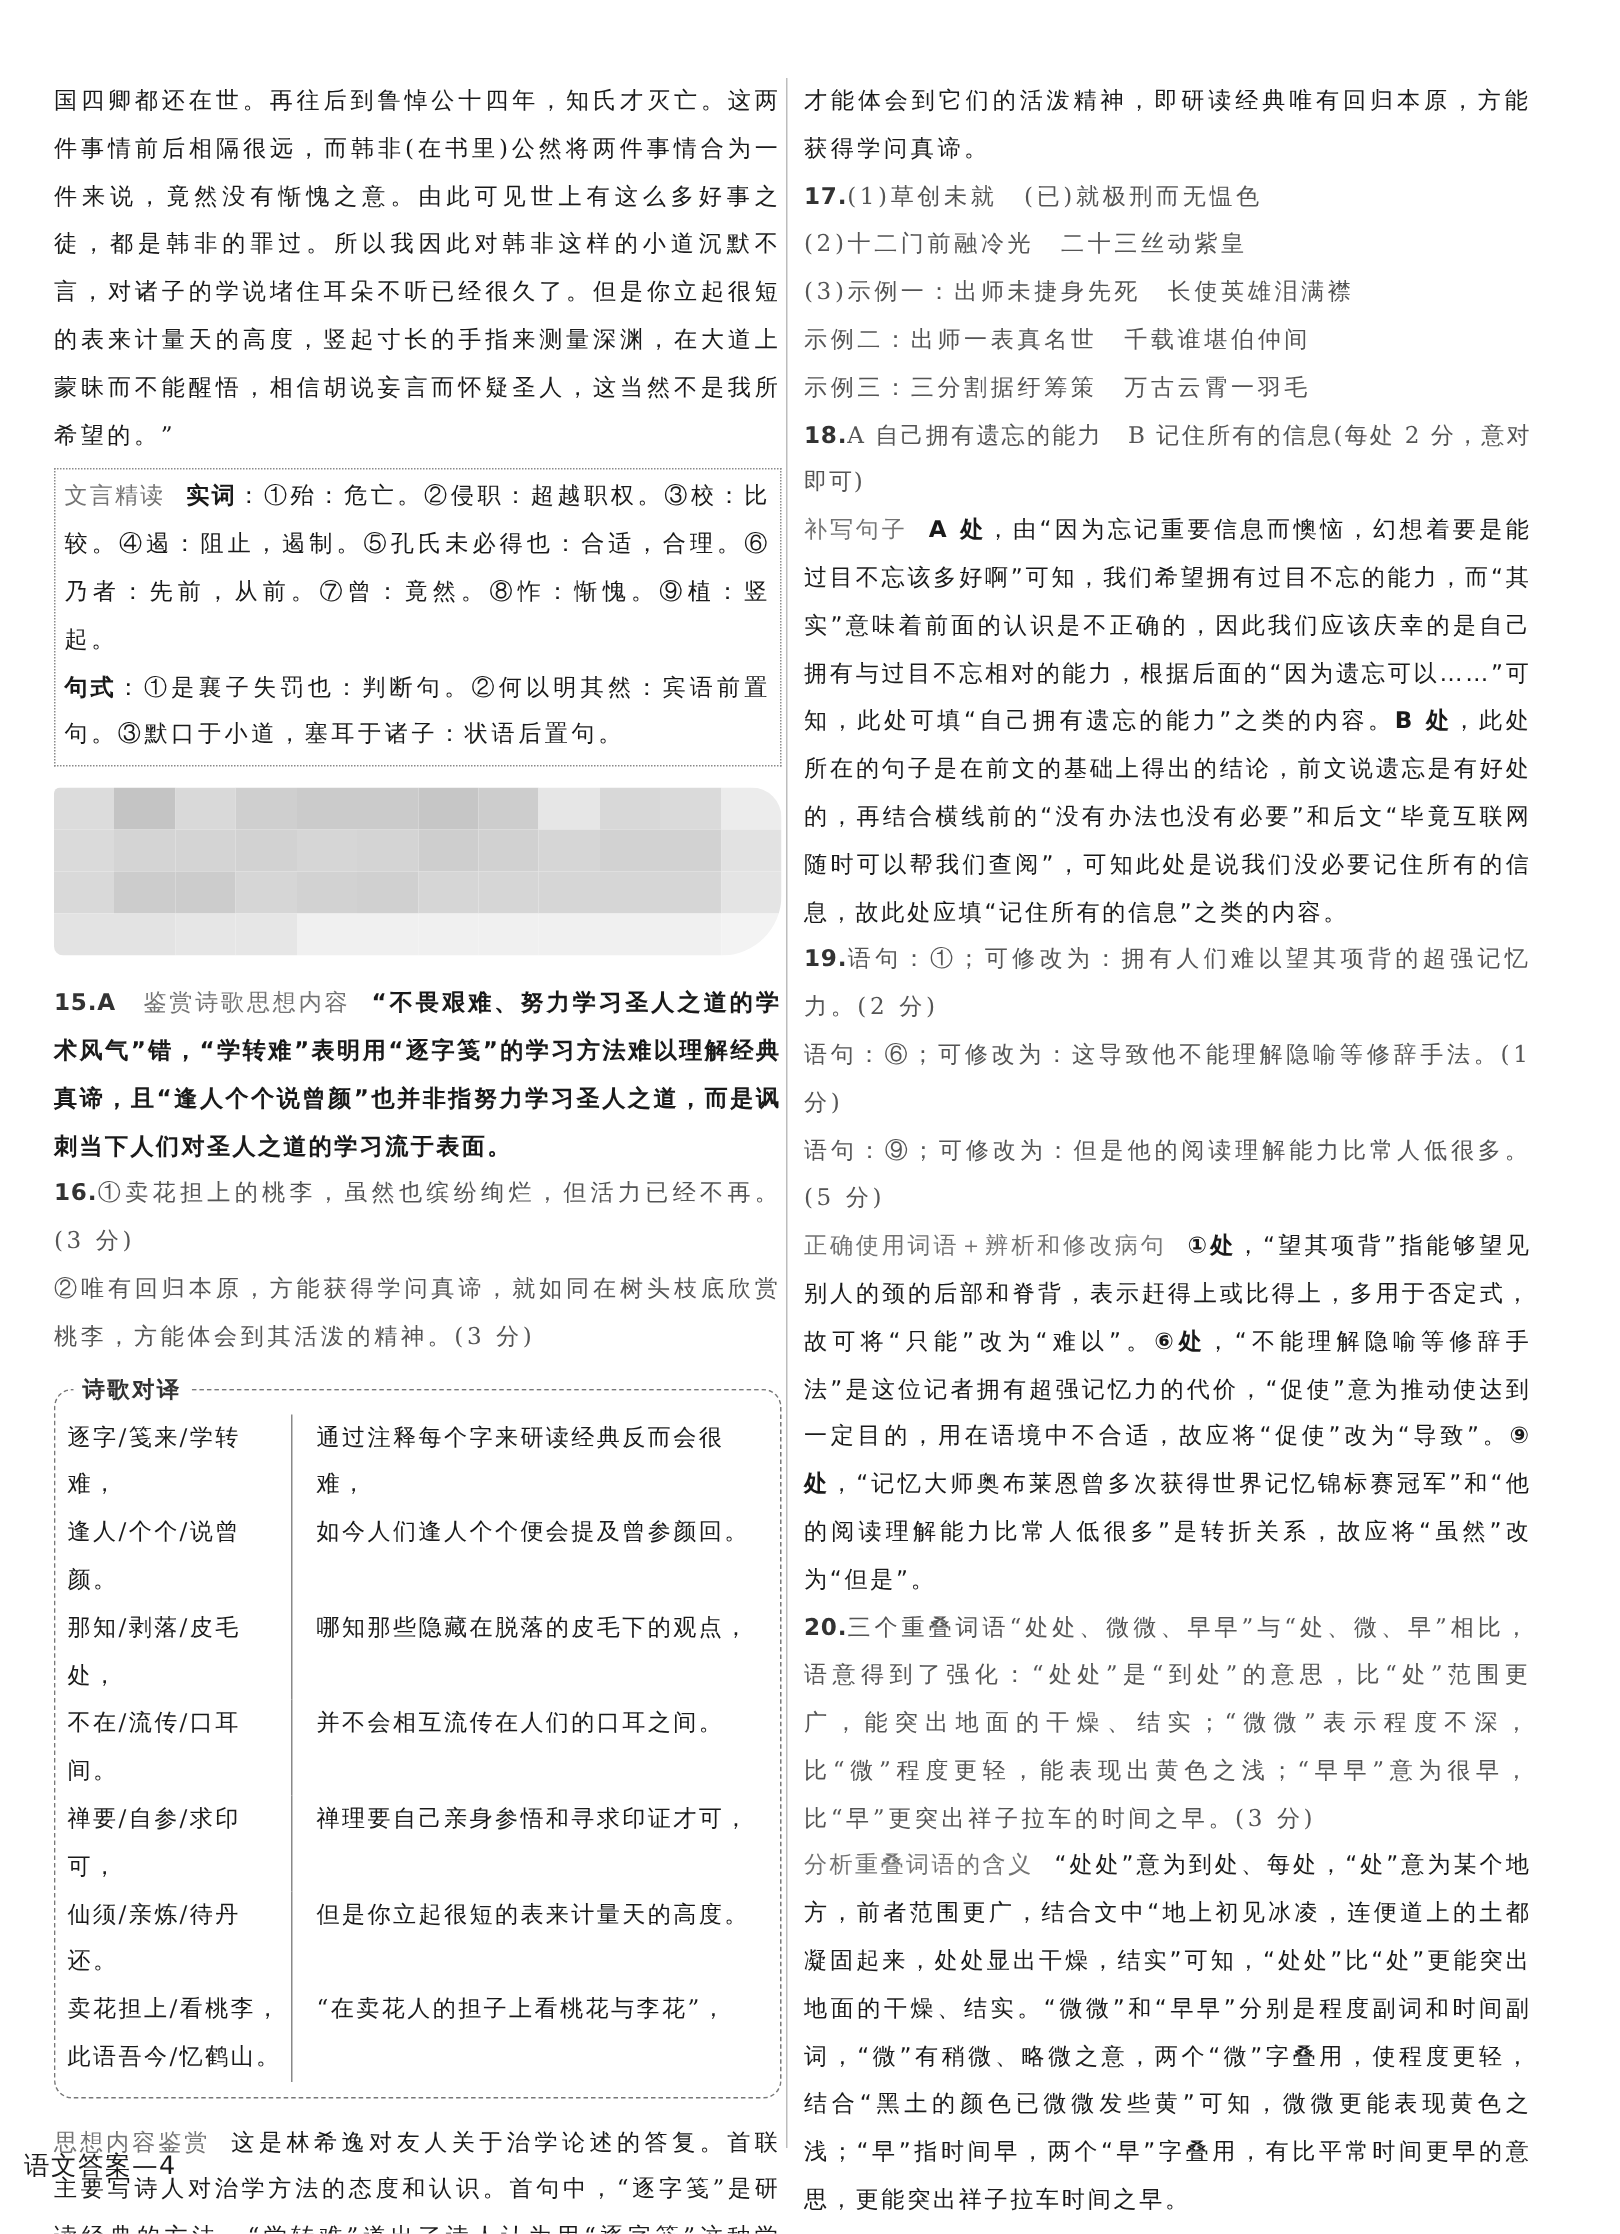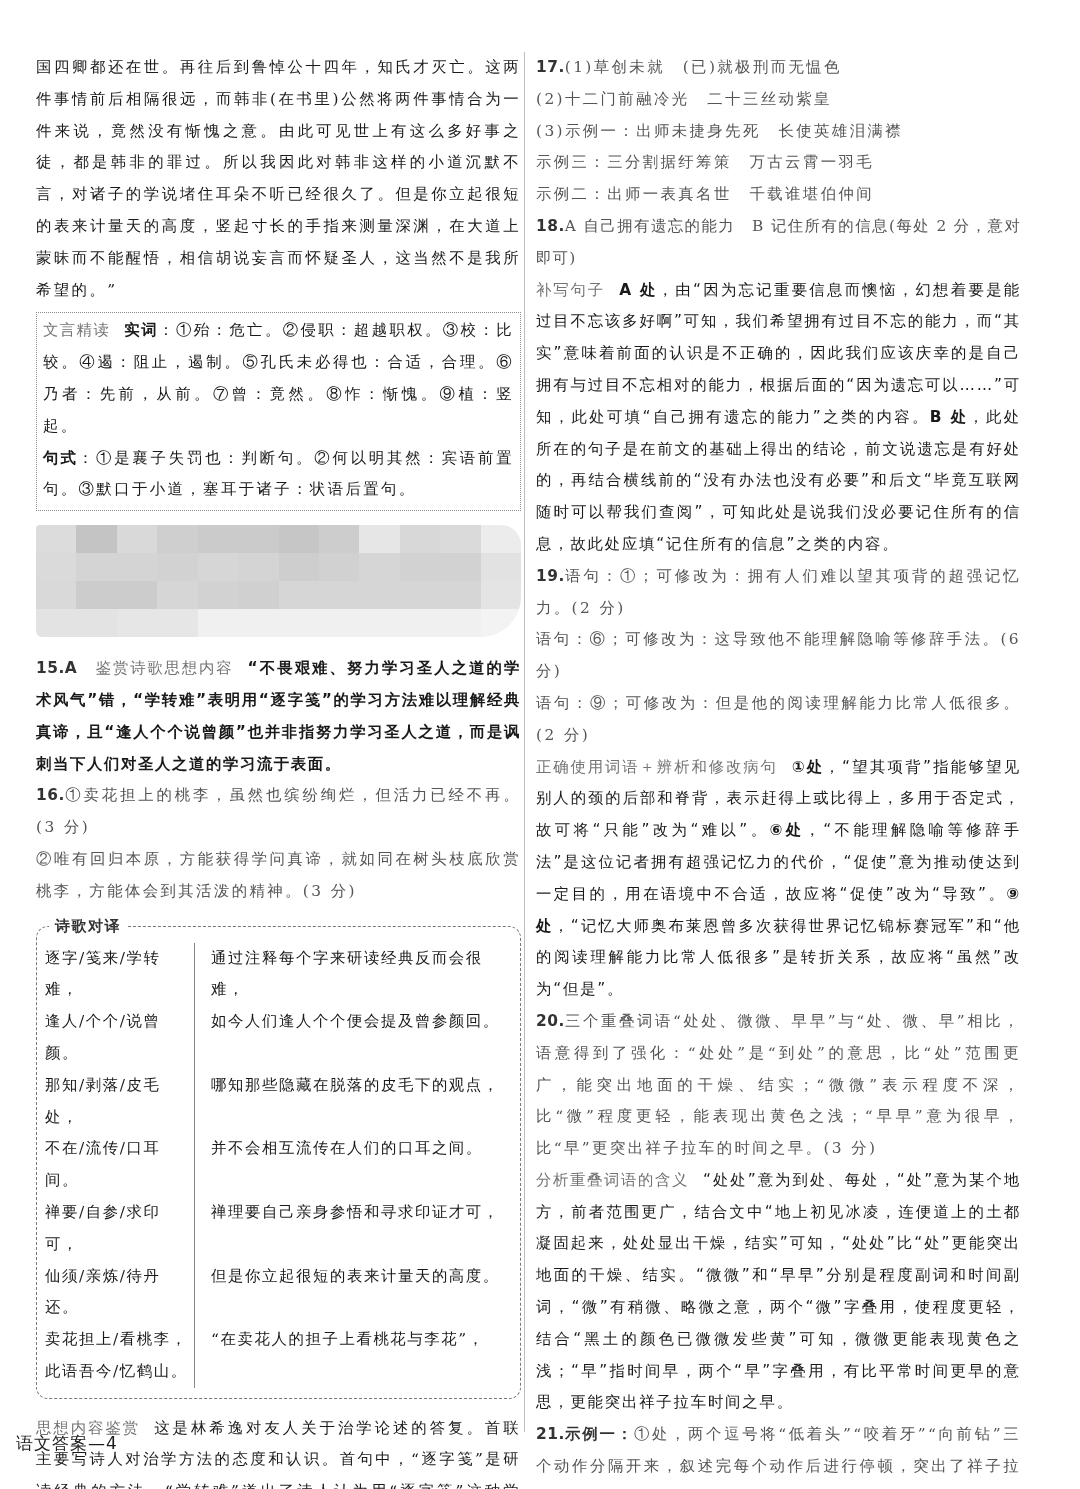--- a/index.html
+++ b/index.html
@@ -130,6 +130,7 @@
 </div>
 
 <div class="col col-right">
+  <p>才能体会到它们的活泼精神，即研读经典唯有回归本原，方能获得学问真谛。</p>
 
   <p class="light">
     <span class="num">17.</span><span>(1)草创未就　(已)就极刑而无愠色</span>

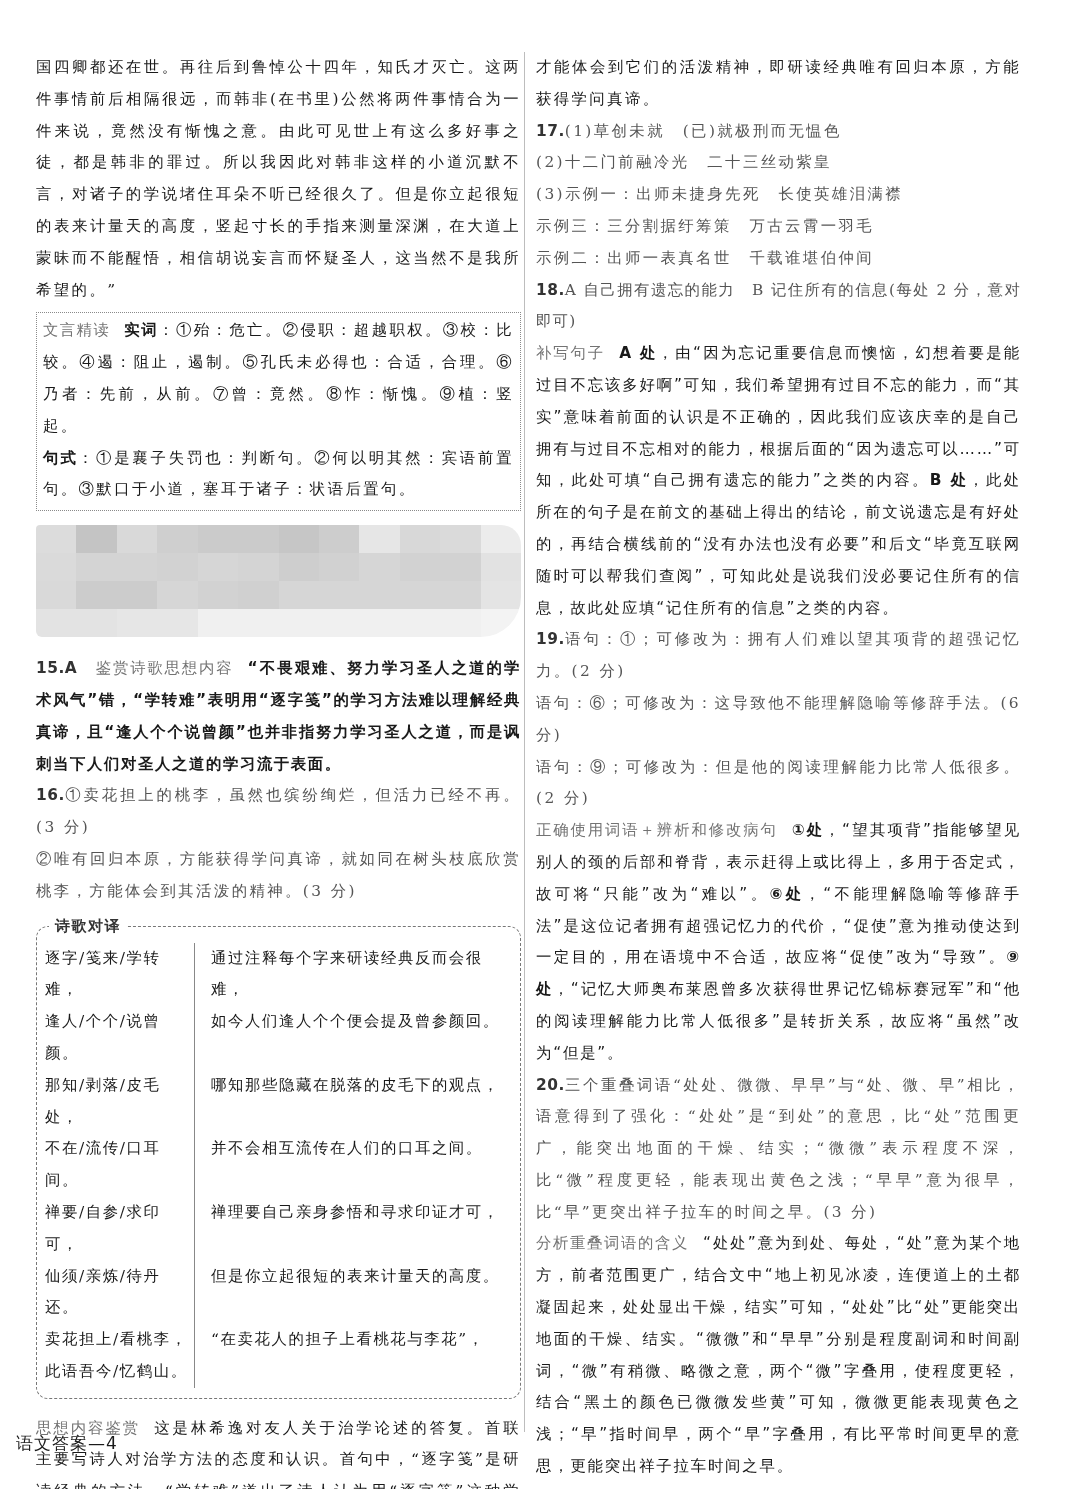--- a/index.html
+++ b/index.html
@@ -137,8 +137,8 @@
   </p>
   <p class="light">(2)十二门前融冷光　二十三丝动紫皇</p>
   <p class="light">(3)示例一：出师未捷身先死　长使英雄泪满襟</p>
+  <p class="light">示例二：出师一表真名世　千载谁堪伯仲间</p>
   <p class="light">示例三：三分割据纡筹策　万古云霄一羽毛</p>
-  <p class="light">示例二：出师一表真名世　千载谁堪伯仲间</p>
 
   <p class="light">
     <span class="num">18.</span><span style="letter-spacing:1.2px;">A 自己拥有遗忘的能力　B 记住所有的信息(每处 2 分，意对即可)</span>

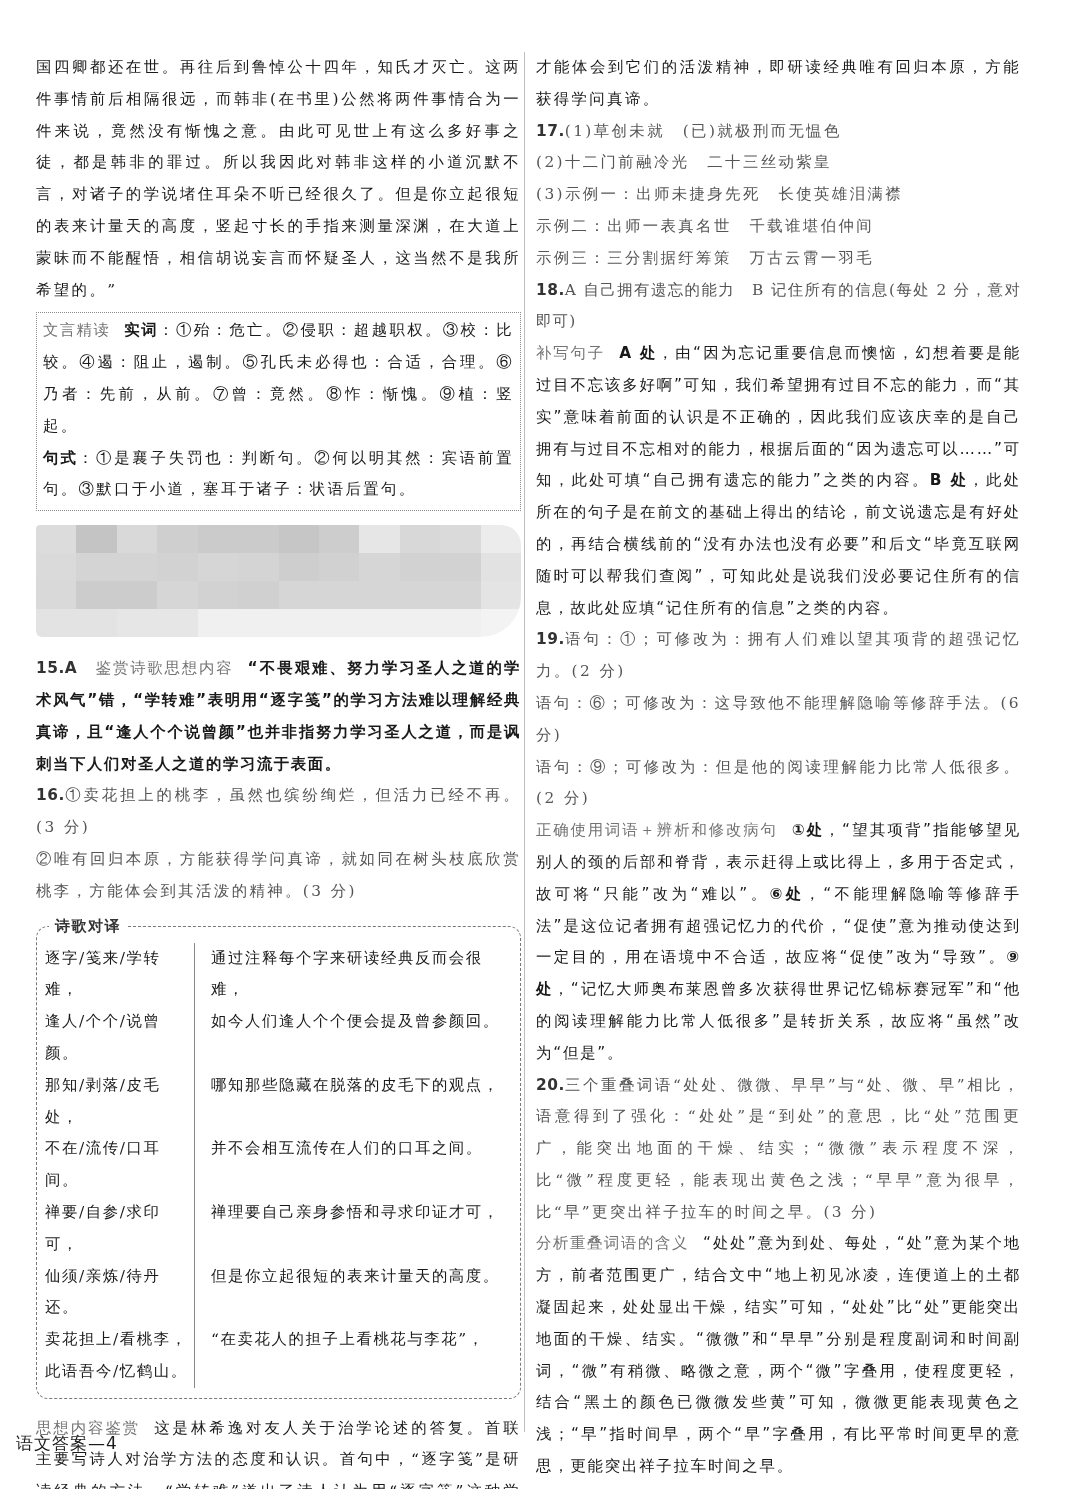--- a/index.html
+++ b/index.html
@@ -150,7 +150,7 @@
   <p class="light">
     <span class="num">19.</span><span>语句：①；可修改为：拥有人们难以望其项背的超强记忆力。(2 分)</span>
   </p>
-  <p class="light">语句：⑥；可修改为：这导致他不能理解隐喻等修辞手法。(6 分)</p>
+  <p class="light">语句：⑥；可修改为：这导致他不能理解隐喻等修辞手法。(1 分)</p>
   <p class="light">语句：⑨；可修改为：但是他的阅读理解能力比常人低很多。(2 分)</p>
   <p class="sans">
     <span class="label">正确使用词语＋辨析和修改病句</span><span class="b">①处</span><span>，“望其项背”指能够望见别人的颈的后部和脊背，表示赶得上或比得上，多用于否定式，故可将“只能”改为“难以”。</span><span class="b">⑥处</span><span>，“不能理解隐喻等修辞手法”是这位记者拥有超强记忆力的代价，“促使”意为推动使达到一定目的，用在语境中不合适，故应将“促使”改为“导致”。</span><span class="b">⑨处</span><span>，“记忆大师奥布莱恩曾多次获得世界记忆锦标赛冠军”和“他的阅读理解能力比常人低很多”是转折关系，故应将“虽然”改为“但是”。</span>

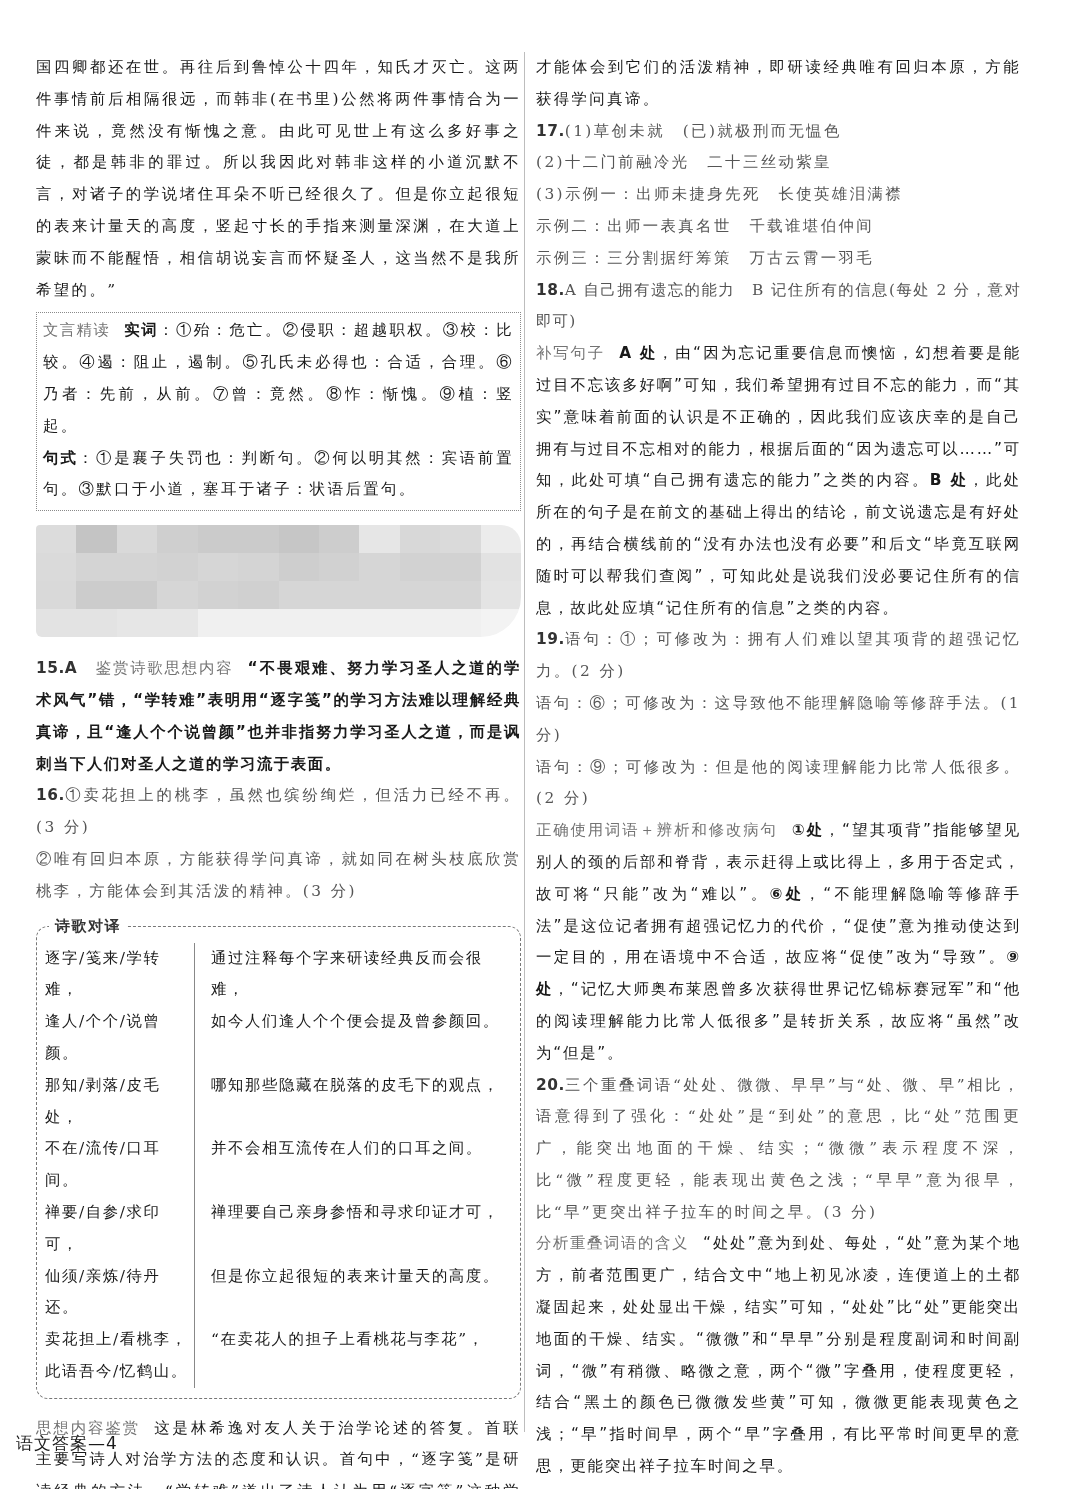--- a/index.html
+++ b/index.html
@@ -151,7 +151,7 @@
     <span class="num">19.</span><span>语句：①；可修改为：拥有人们难以望其项背的超强记忆力。(2 分)</span>
   </p>
   <p class="light">语句：⑥；可修改为：这导致他不能理解隐喻等修辞手法。(1 分)</p>
-  <p class="light">语句：⑨；可修改为：但是他的阅读理解能力比常人低很多。(2 分)</p>
+  <p class="light">语句：⑨；可修改为：但是他的阅读理解能力比常人低很多。(5 分)</p>
   <p class="sans">
     <span class="label">正确使用词语＋辨析和修改病句</span><span class="b">①处</span><span>，“望其项背”指能够望见别人的颈的后部和脊背，表示赶得上或比得上，多用于否定式，故可将“只能”改为“难以”。</span><span class="b">⑥处</span><span>，“不能理解隐喻等修辞手法”是这位记者拥有超强记忆力的代价，“促使”意为推动使达到一定目的，用在语境中不合适，故应将“促使”改为“导致”。</span><span class="b">⑨处</span><span>，“记忆大师奥布莱恩曾多次获得世界记忆锦标赛冠军”和“他的阅读理解能力比常人低很多”是转折关系，故应将“虽然”改为“但是”。</span>
   </p>

